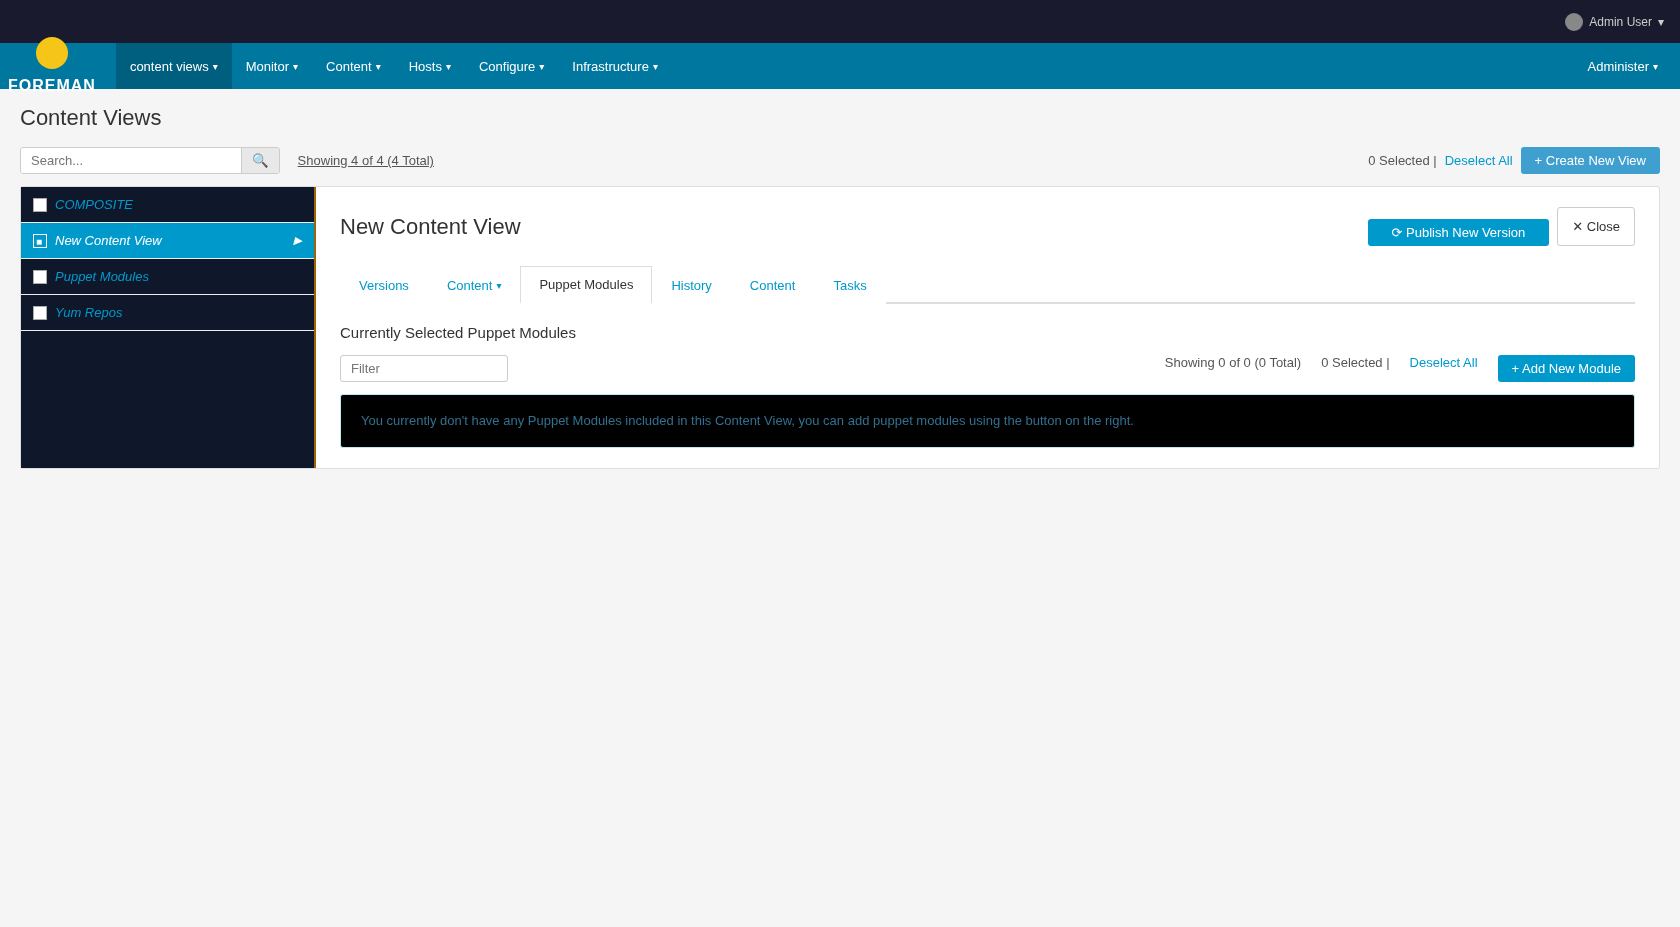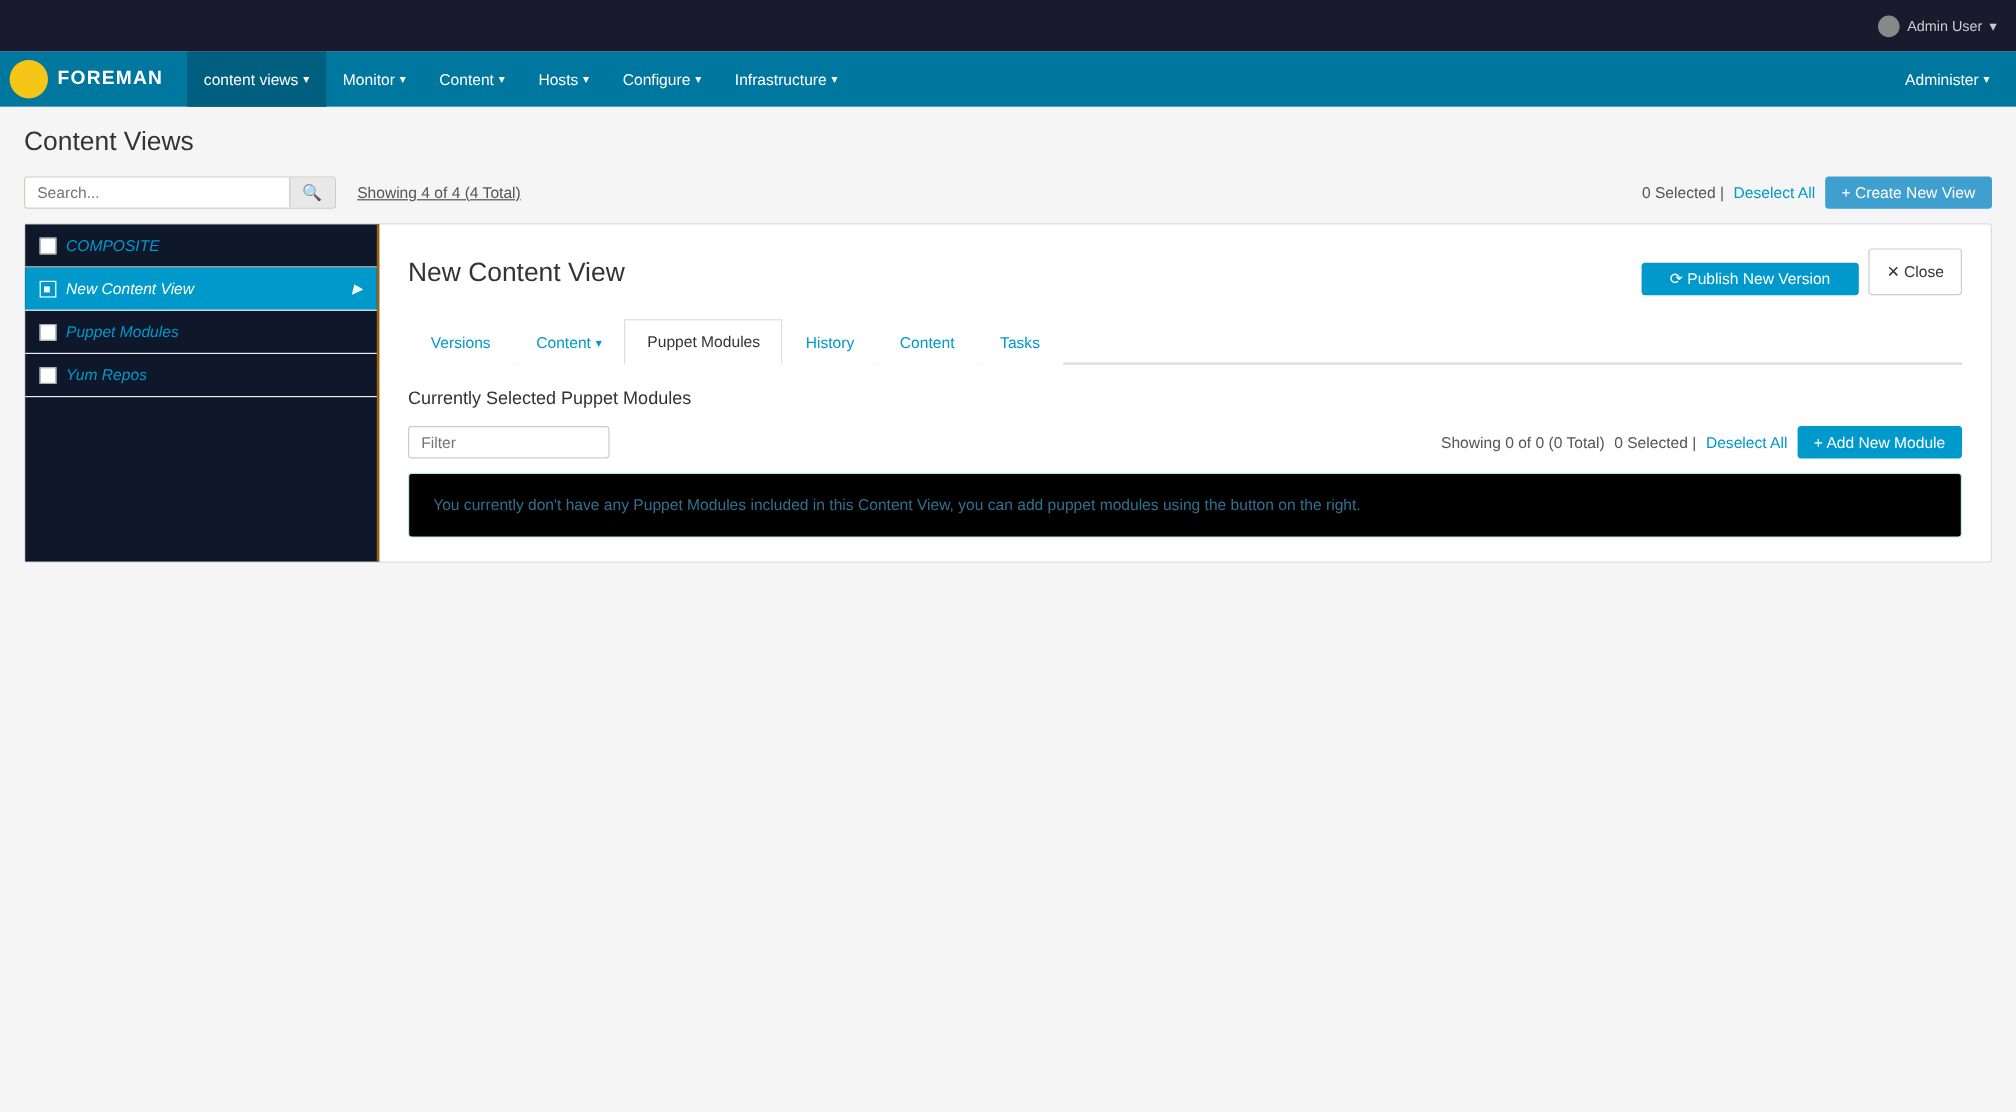--- a/index.html
+++ b/index.html
@@ -46,6 +46,7 @@
       margin-right: 20px;
       text-transform: uppercase;
       letter-spacing: 1px;
+      flex-direction: column;
     }
     .nav-brand .helmet-icon {
       width: 32px; height: 32px;

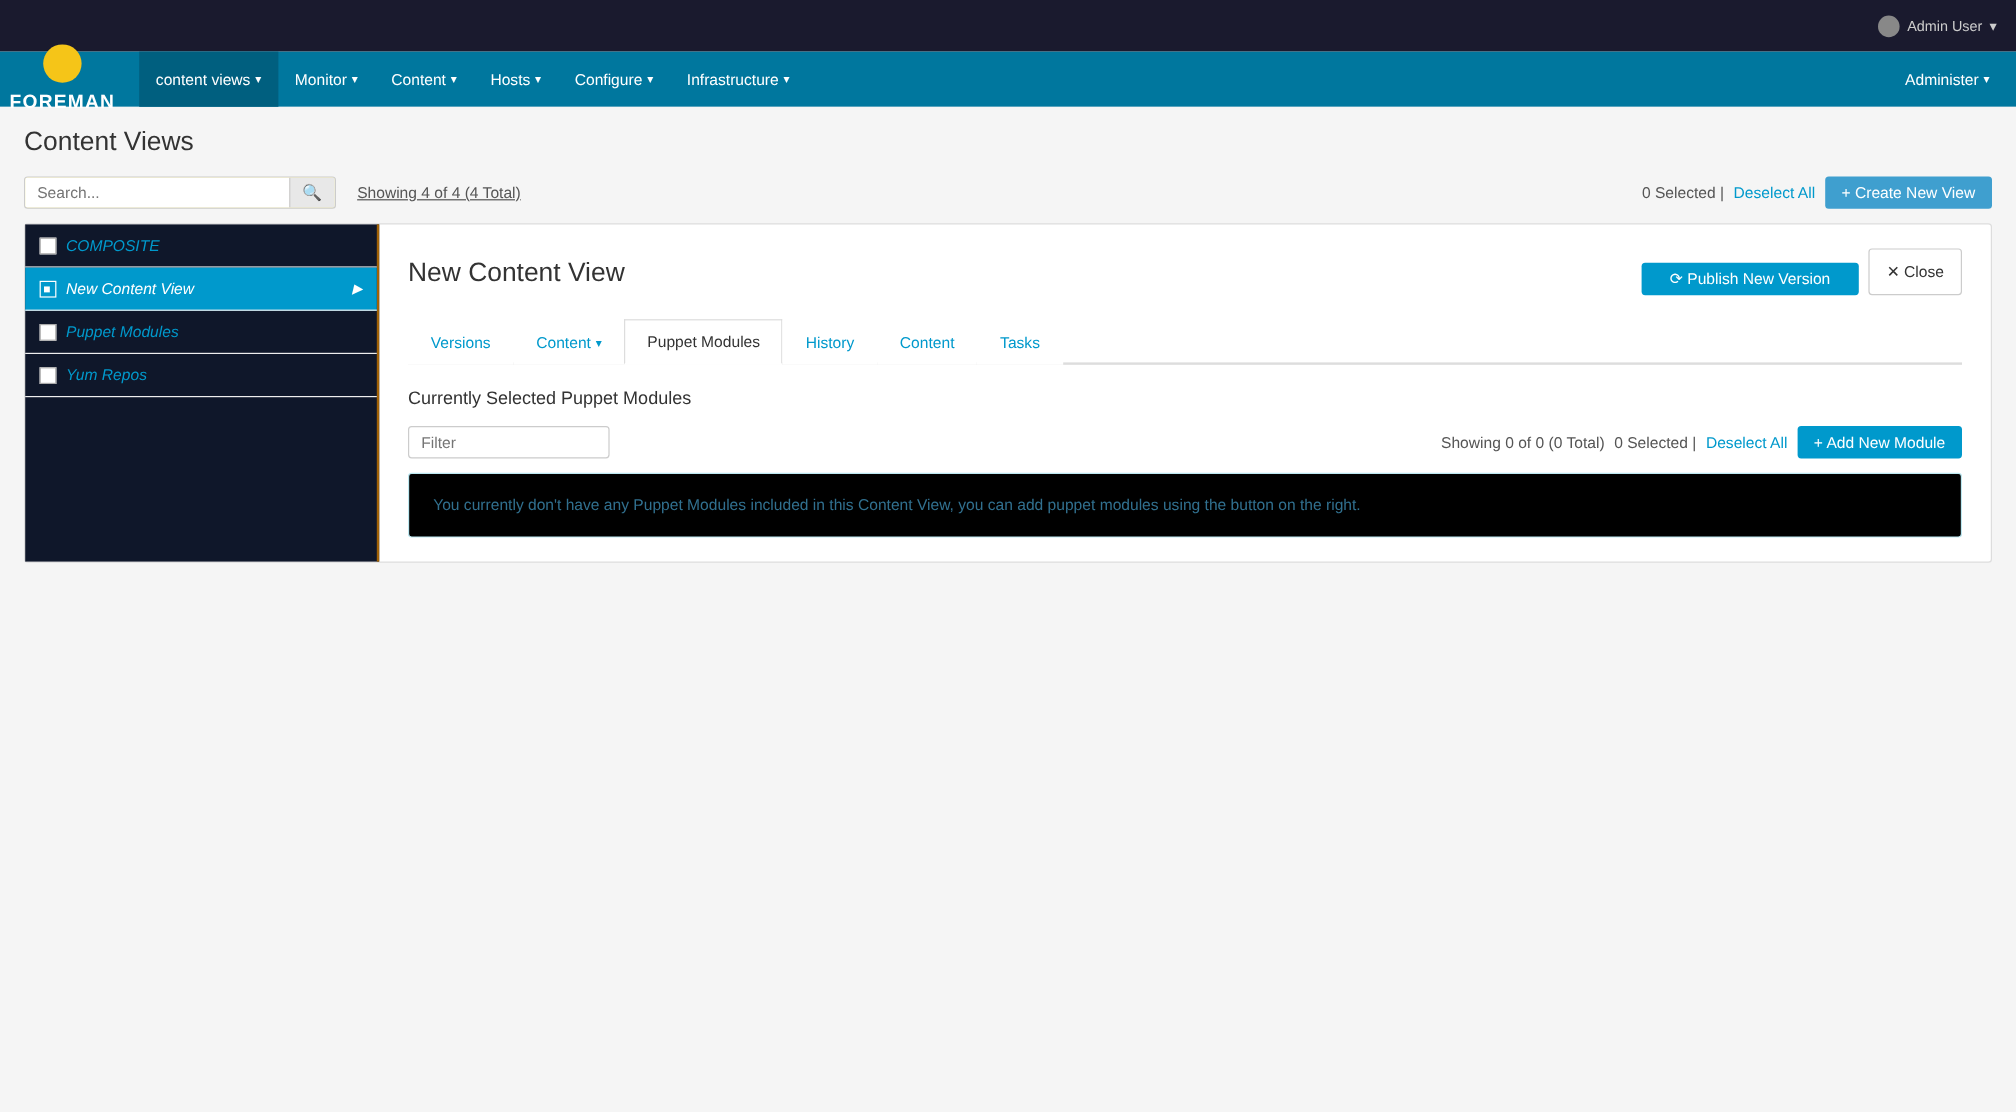--- a/index.html
+++ b/index.html
@@ -312,8 +312,8 @@
     }
     .filter-right {
       display: flex;
-      align-items: center;
-      gap: 8px;
+      align-items: flex-start;
+      gap: 20px;
     }
     .filter-count {
       font-size: 13px;

